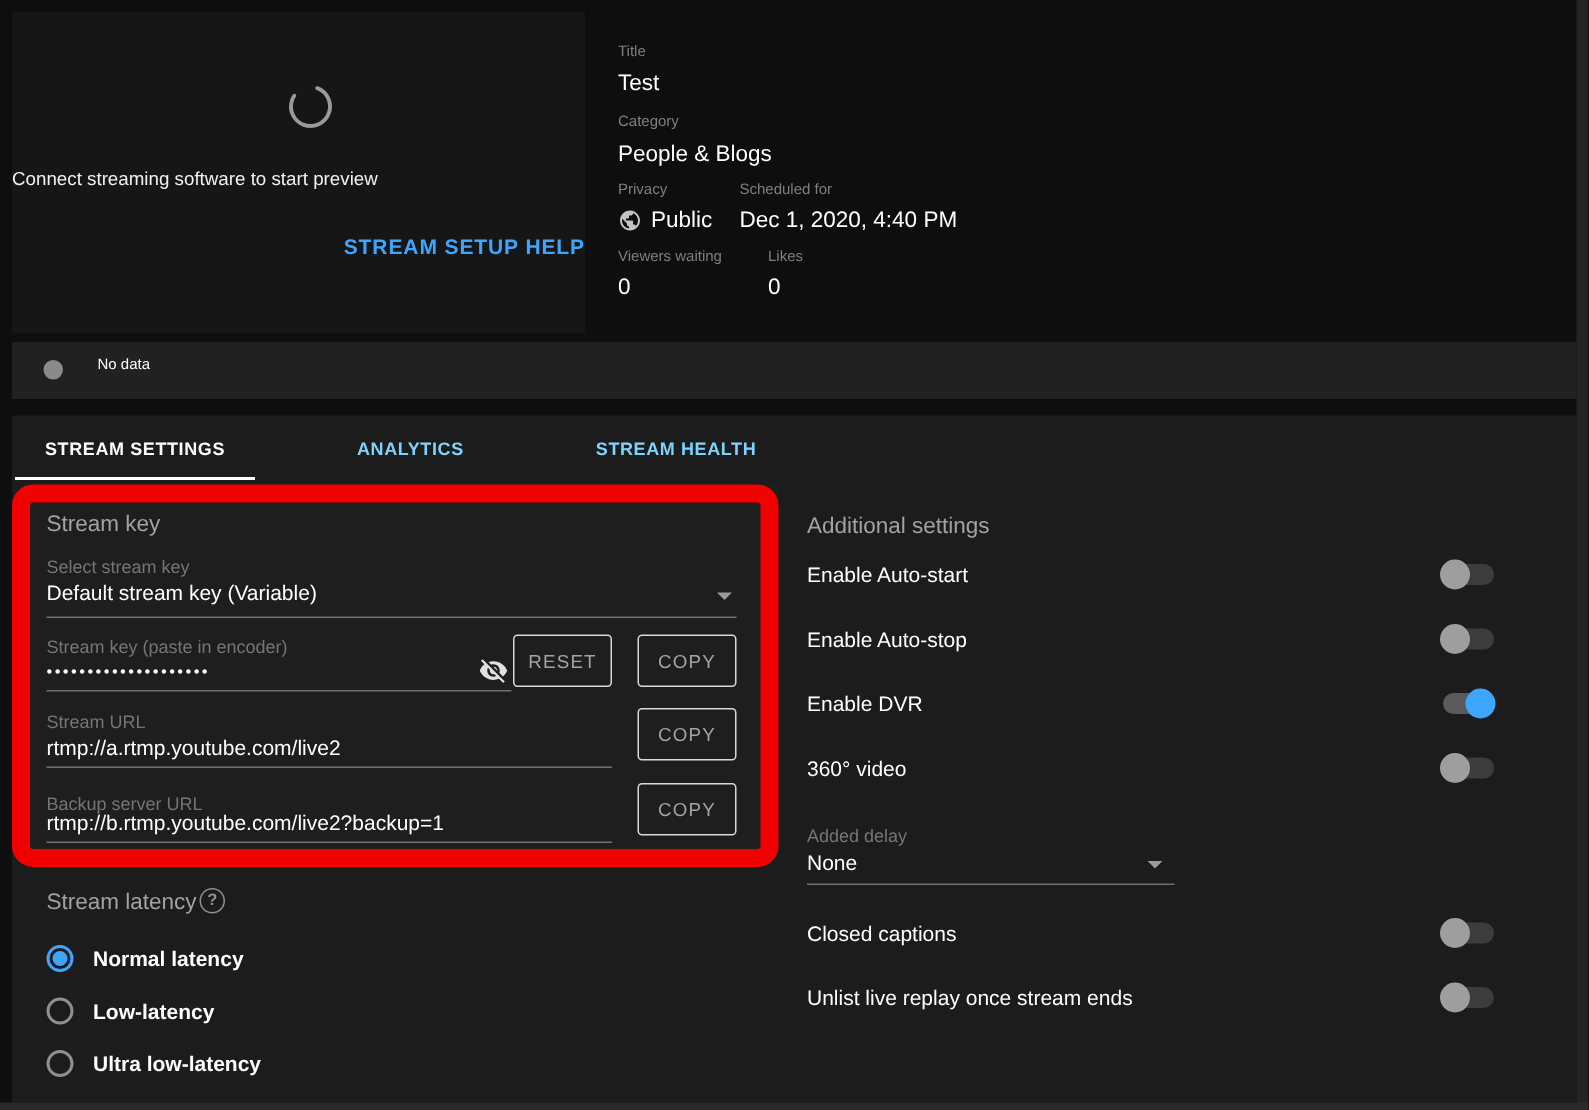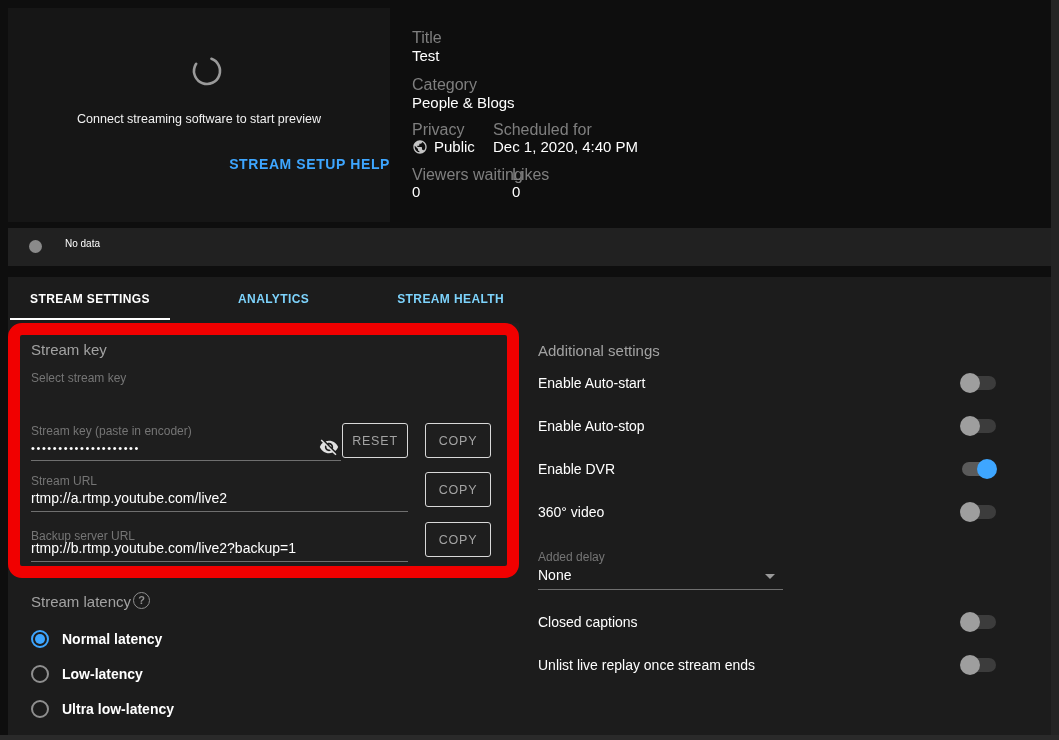--- a/index.html
+++ b/index.html
@@ -16,7 +16,7 @@
                   color:#3ea6ff; font-size:14px; font-weight:700; letter-spacing:.6px; cursor:pointer; }
 
   .info-panel { position:absolute; left:412px; top:0; width:640px; height:222px; color:#fff; }
-  .lbl { position:absolute; color:#7f7f7f; font-size:16px; }
+  .lbl { position:absolute; color:#7f7f7f; font-size:10px; }
   .val { position:absolute; color:#fff; font-size:15px; font-weight:500; }
   .globe { position:absolute; width:16px; height:16px; }
 

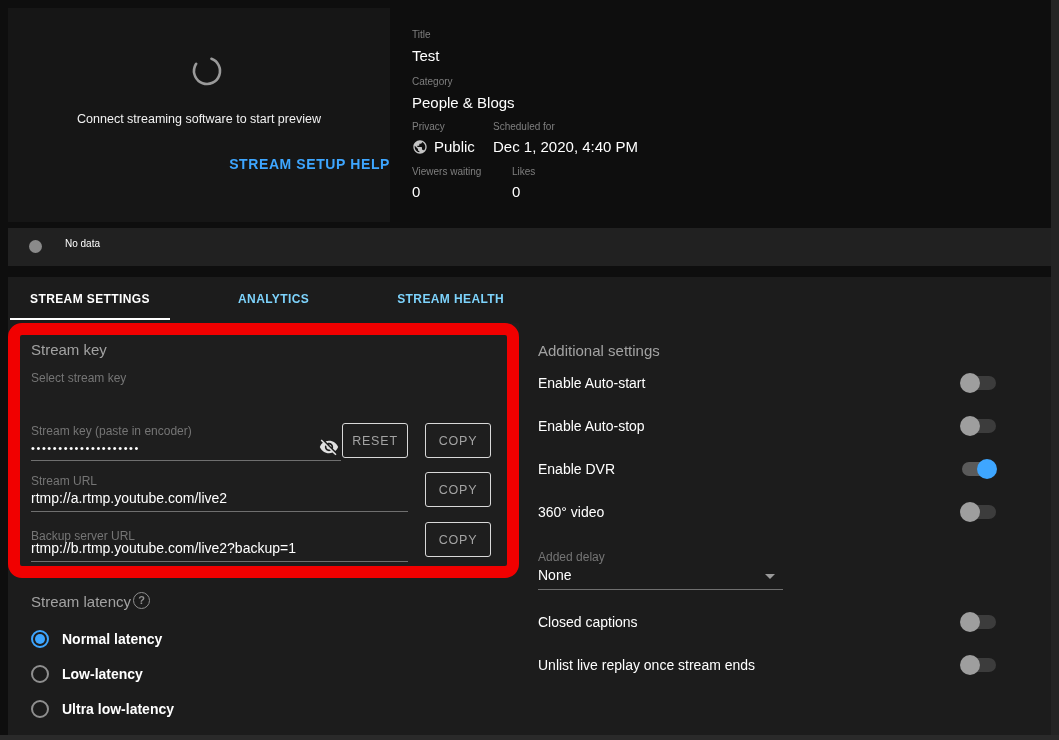--- a/index.html
+++ b/index.html
@@ -10,7 +10,7 @@
   
   .preview-box { position:absolute; left:8px; top:8px; width:382px; height:214px; background:#161616; }
   .spinner { position:absolute; left:183px; top:47px; width:32px; height:32px; }
-  .preview-msg { position:absolute; left:0; top:104px; width:100%; text-align:center;
+  .preview-msg { position:absolute; left:0; top:104px; width:100%; text-align:left;
                  color:#f1f1f1; font-size:12.5px; }
   .preview-link { position:absolute; left:0; top:148px; width:100%; text-align:right;
                   color:#3ea6ff; font-size:14px; font-weight:700; letter-spacing:.6px; cursor:pointer; }

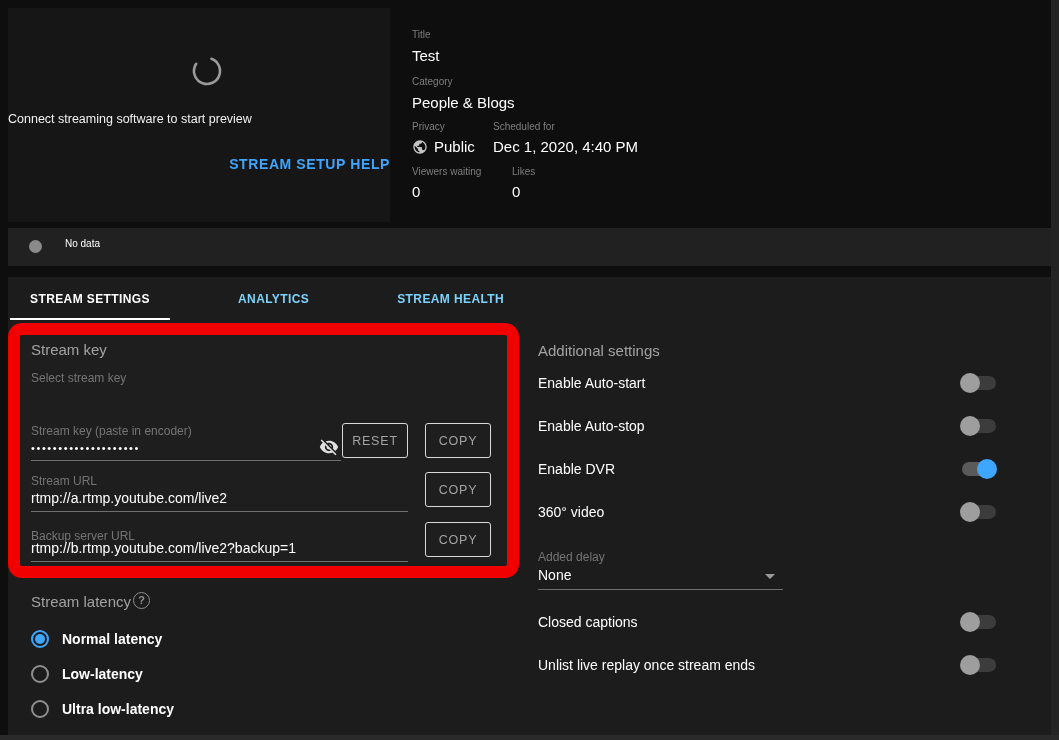--- a/index.html
+++ b/index.html
@@ -127,6 +127,10 @@
       <div class="hdr" style="position:absolute;left:11px;top:18px">Stream key</div>
 
       <div class="slbl" style="position:absolute;left:11px;top:48px">Select stream key</div>
+      <div class="underline" style="position:absolute;left:11px;top:62px;width:460px;height:27px;cursor:pointer">
+        <div class="fval" style="position:absolute;left:0;top:2px">Default stream key (Variable)</div>
+        <div class="dd-arrow" style="position:absolute;right:3px;top:10px"></div>
+      </div>
 
       <div class="slbl" style="position:absolute;left:11px;top:101px">Stream key (paste in encoder)</div>
       <div class="underline" style="position:absolute;left:11px;top:113px;width:310px;height:25px">

